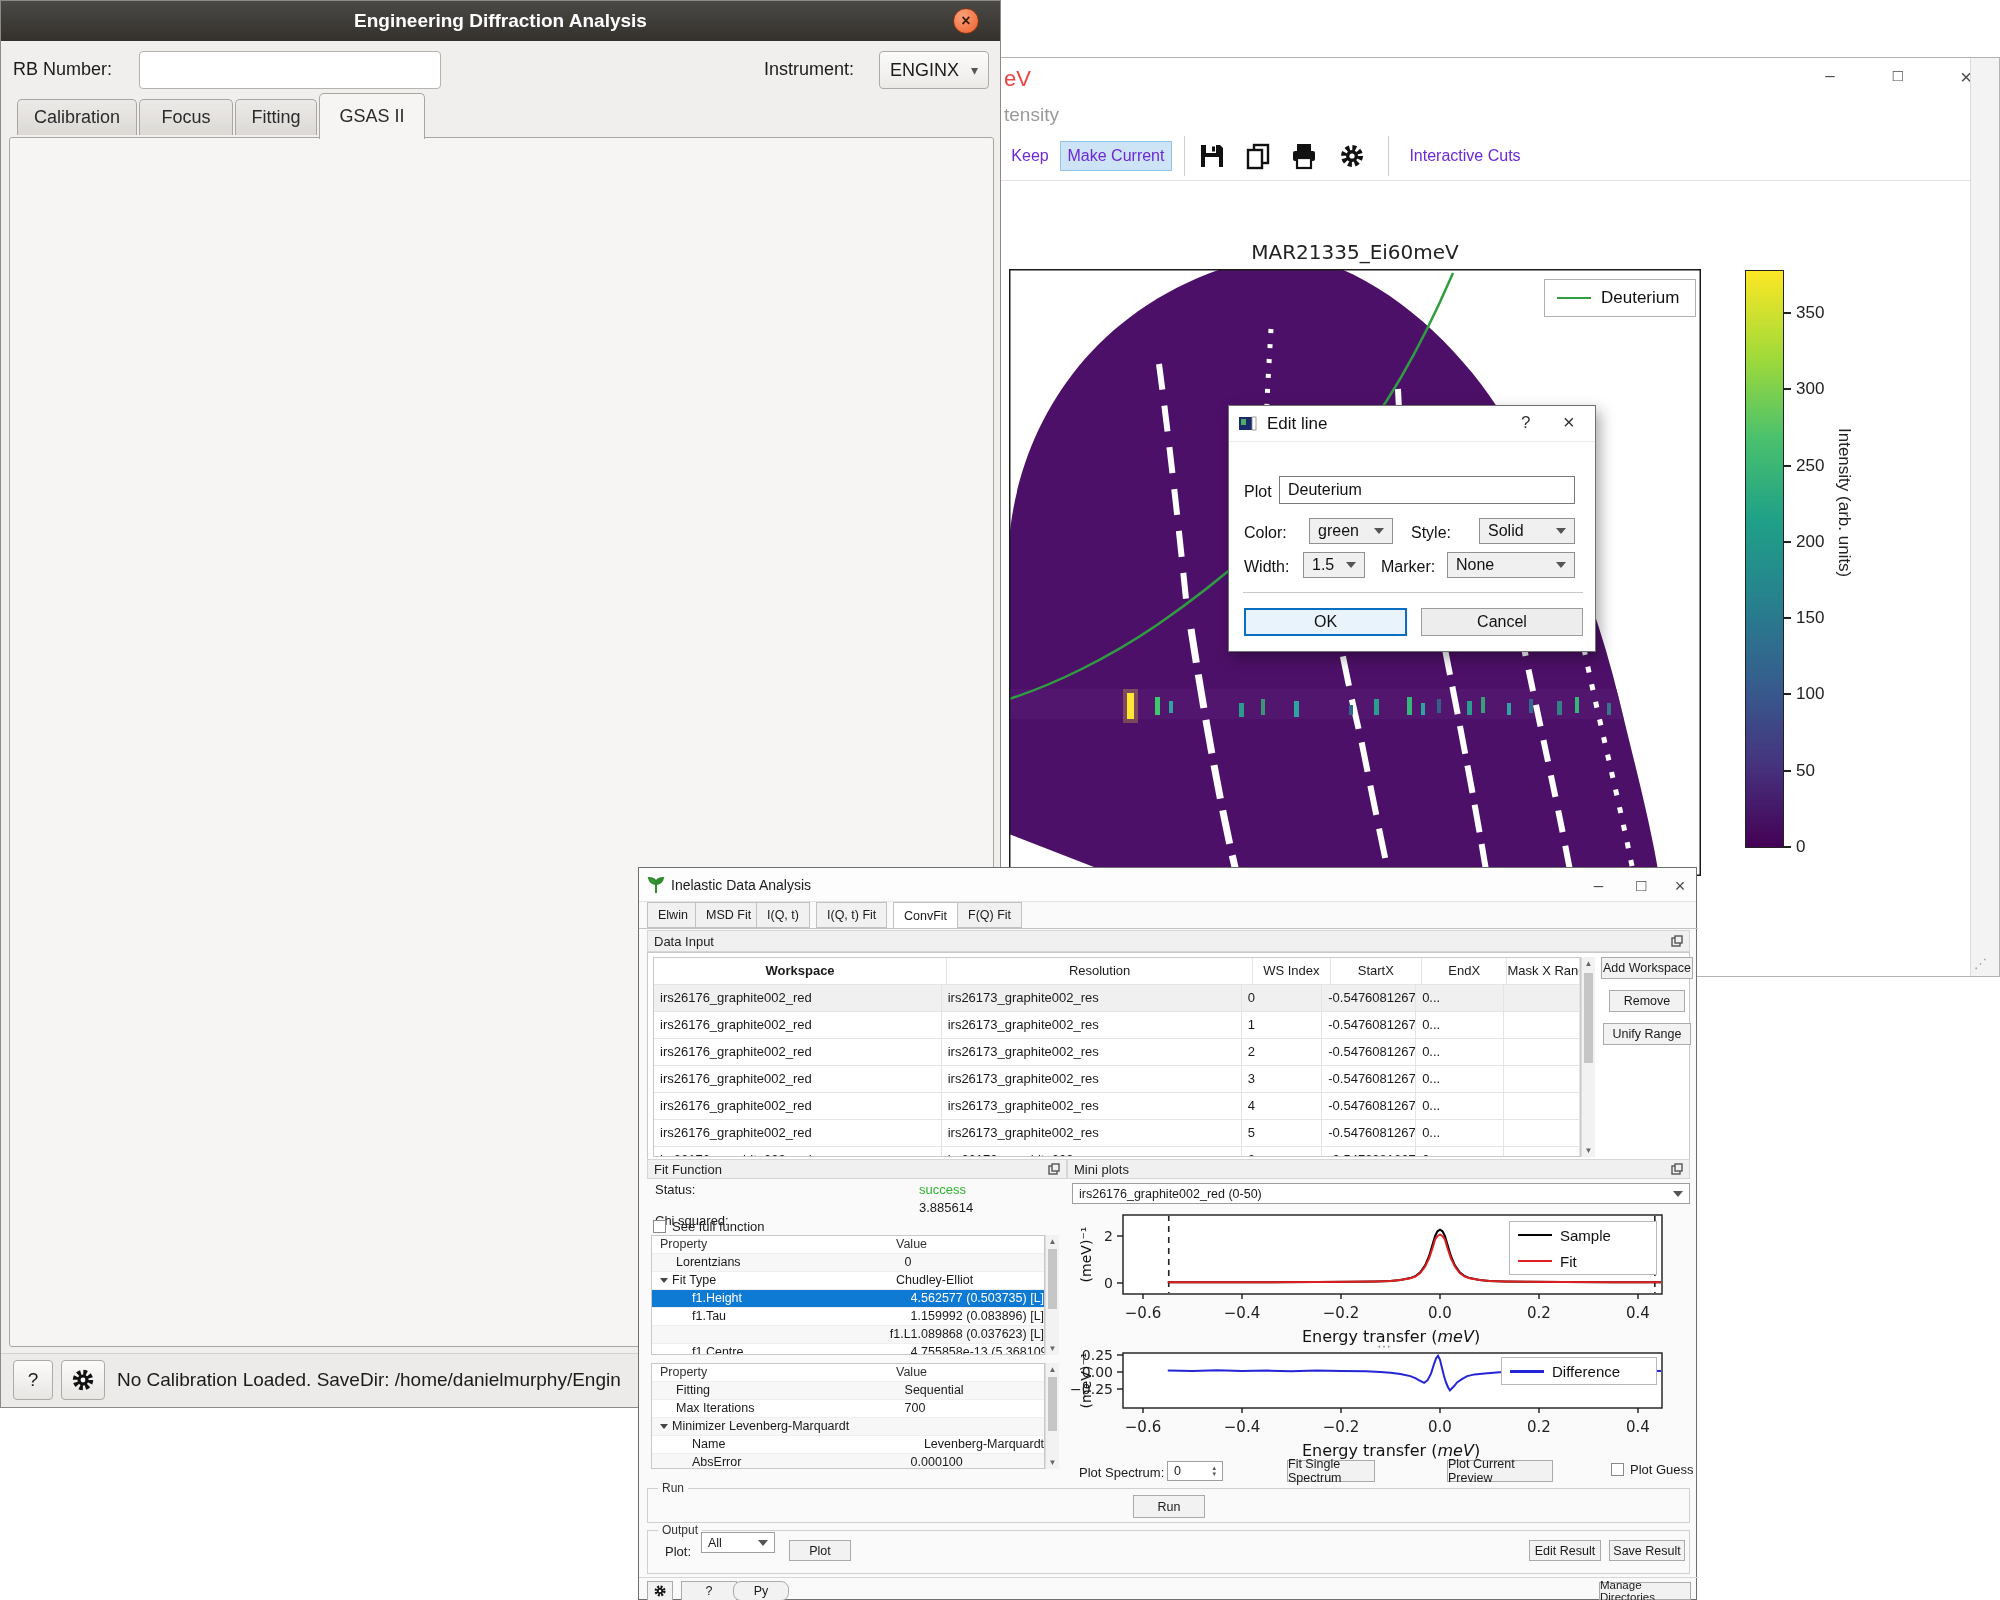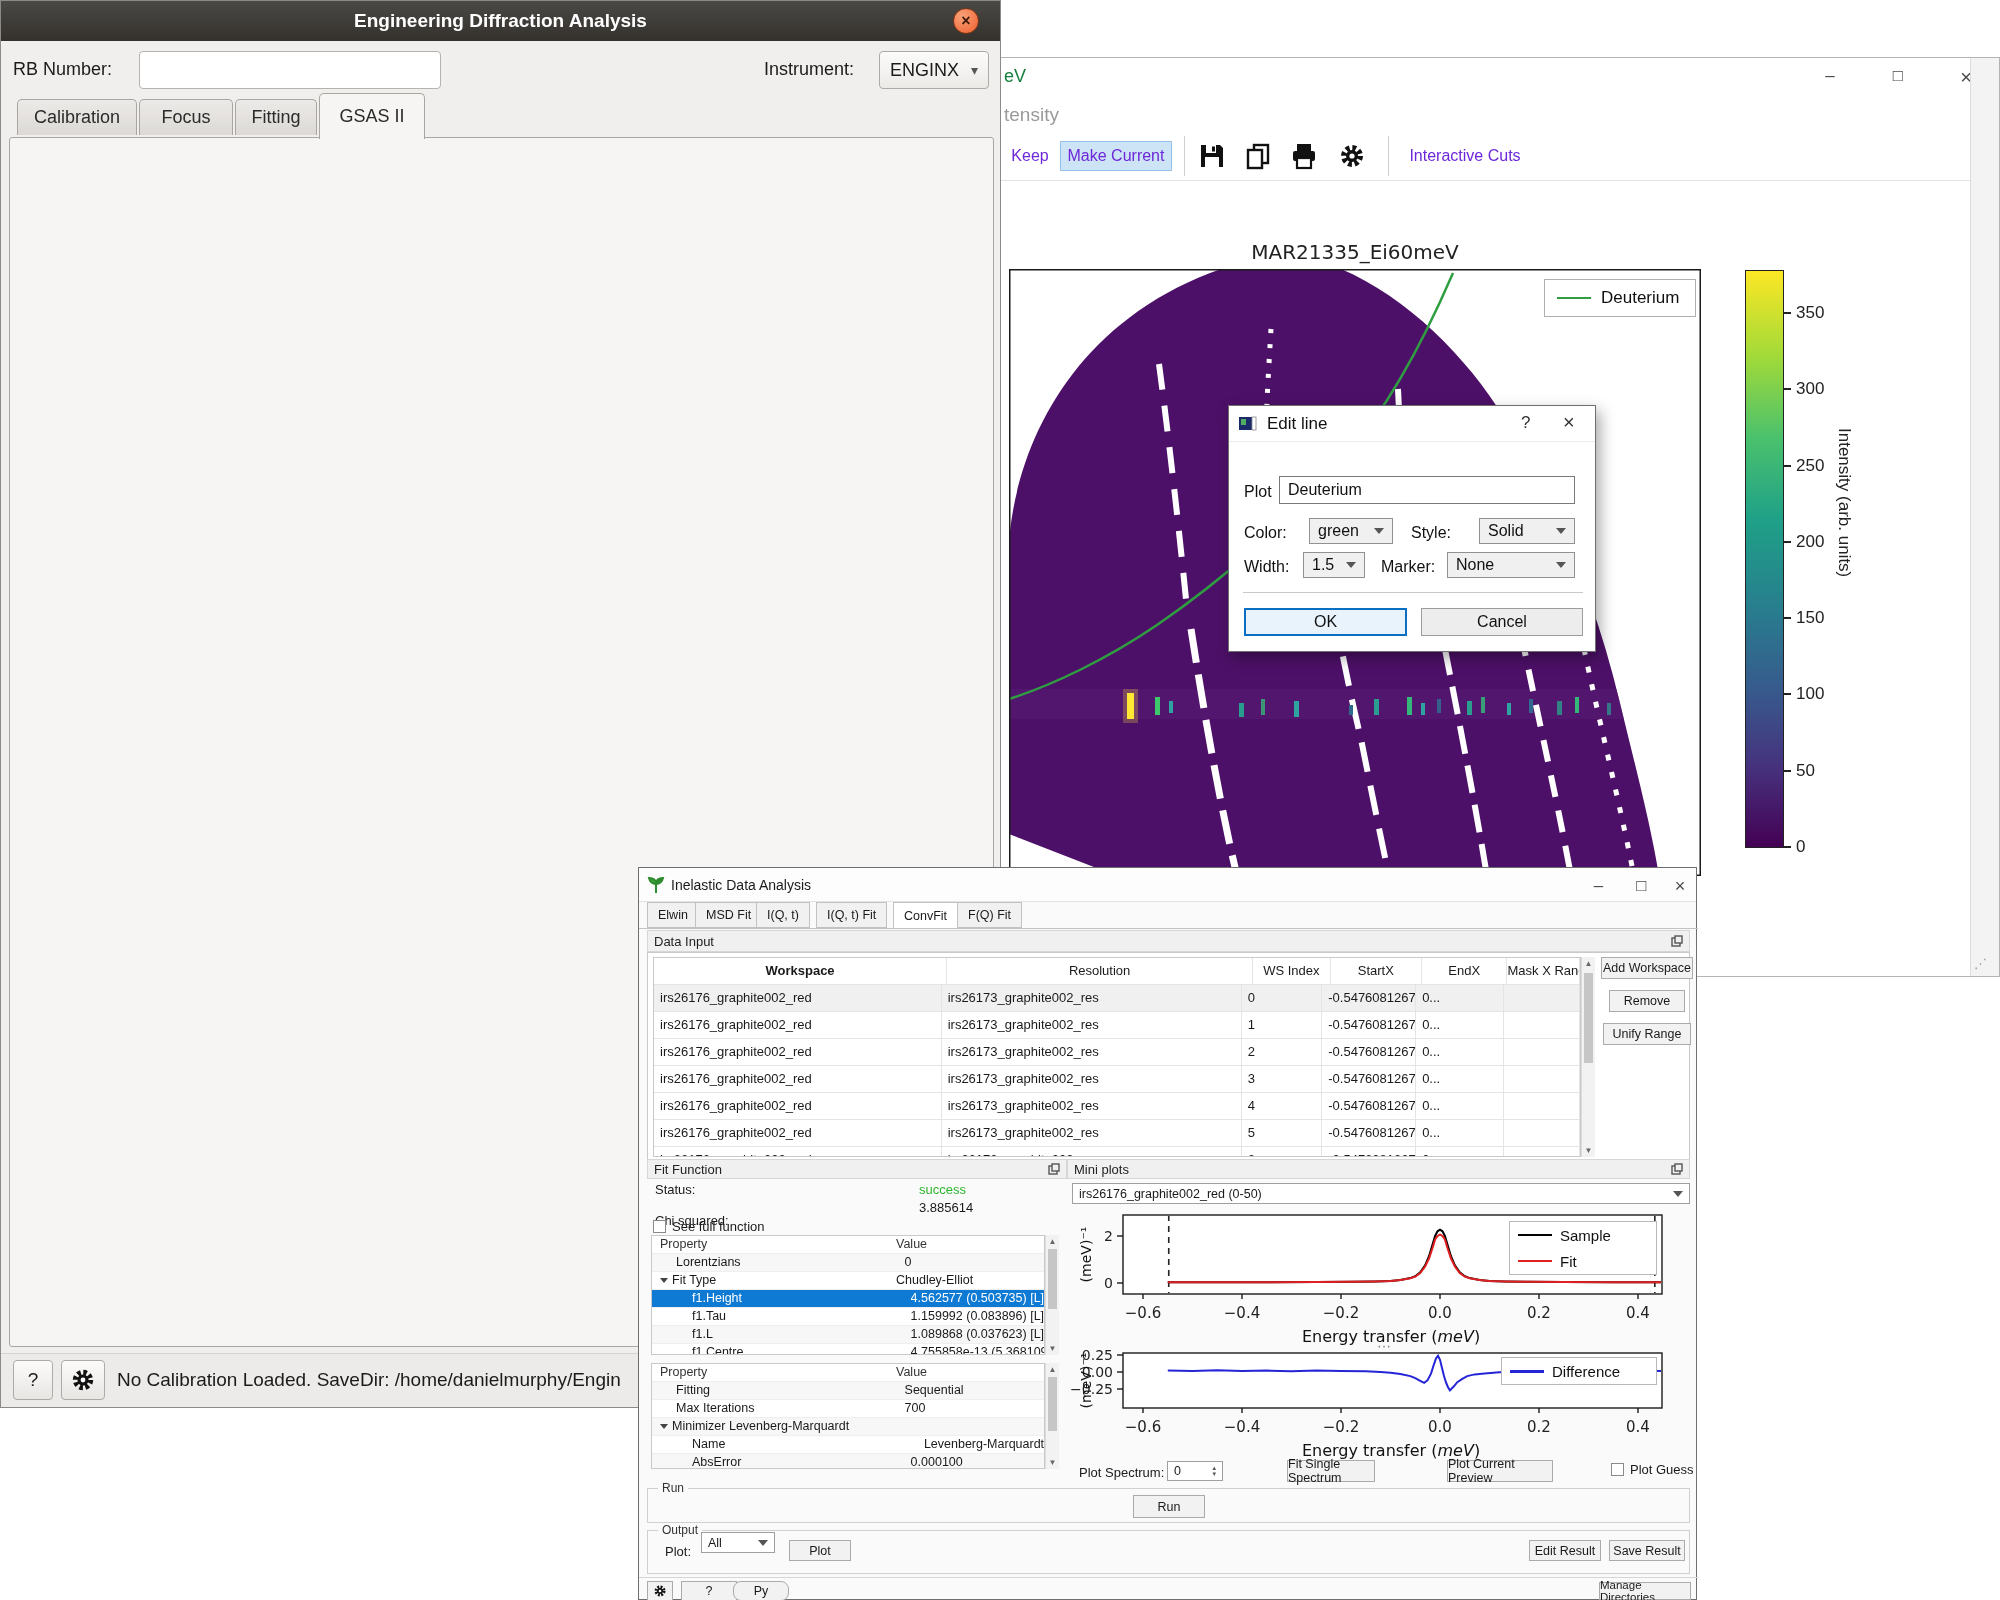--- a/index.html
+++ b/index.html
@@ -47,7 +47,7 @@
   
   #slice-win{left:995px;top:57px;width:1005px;height:920px;background:#ffffff;
     border:1px solid #b3b3b3;z-index:1;}
-  .frag{color:#15803d;font-size:18px;}
+  .frag{color:#ef4444;font-size:22px;}
   .winbtn{color:#4a4a4a;font-size:17px;text-align:center;}
   .sl-btn{font-size:16px;color:#6d28d9;display:flex;align-items:center;justify-content:center;}
   #mk-current{background:#cde4f7;border:1px solid #96c3ea;}

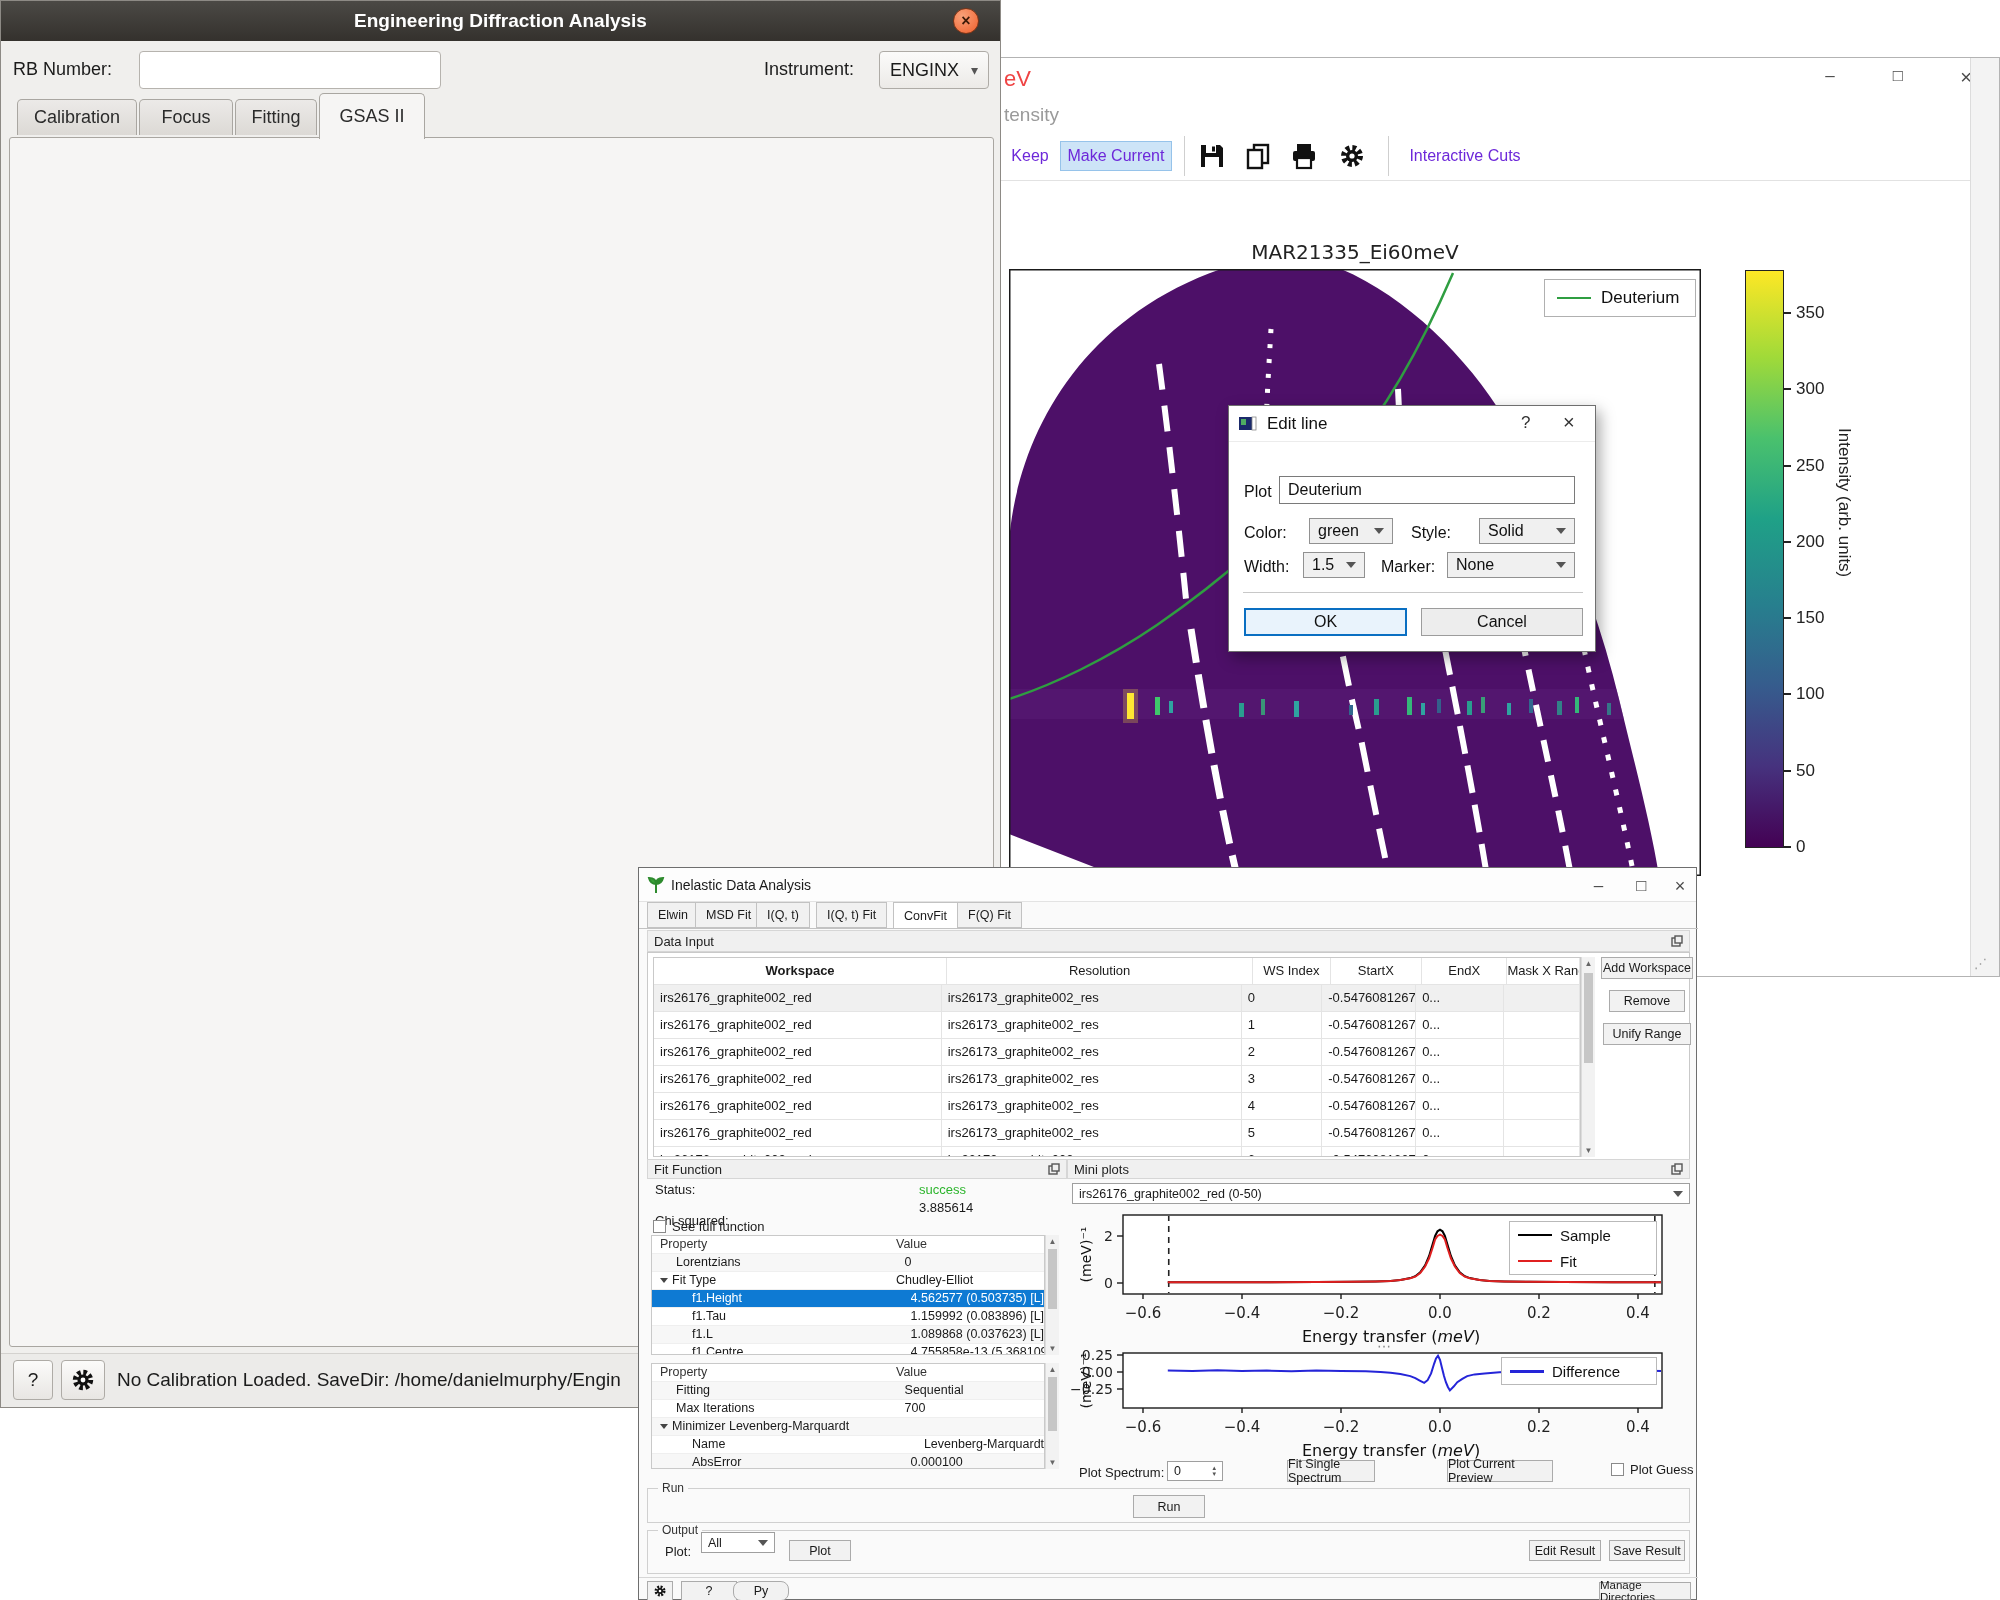--- a/index.html
+++ b/index.html
@@ -562,7 +562,7 @@
           <div class="pv" style="width: 144px;">1.159992 (0.083896) [L]</div>
         </div>
         <div class="prow" style="background: rgb(247, 247, 247);">
-          <div class="pl" style="width: 236px; padding-left: 40px;">f1.L</div>
+          <div class="pl" style="width: 236px; padding-left: 40px; text-align: right;">f1.L</div>
           <div class="pv" style="width: 144px;">1.089868 (0.037623) [L]</div>
         </div>
         <div class="prow">

